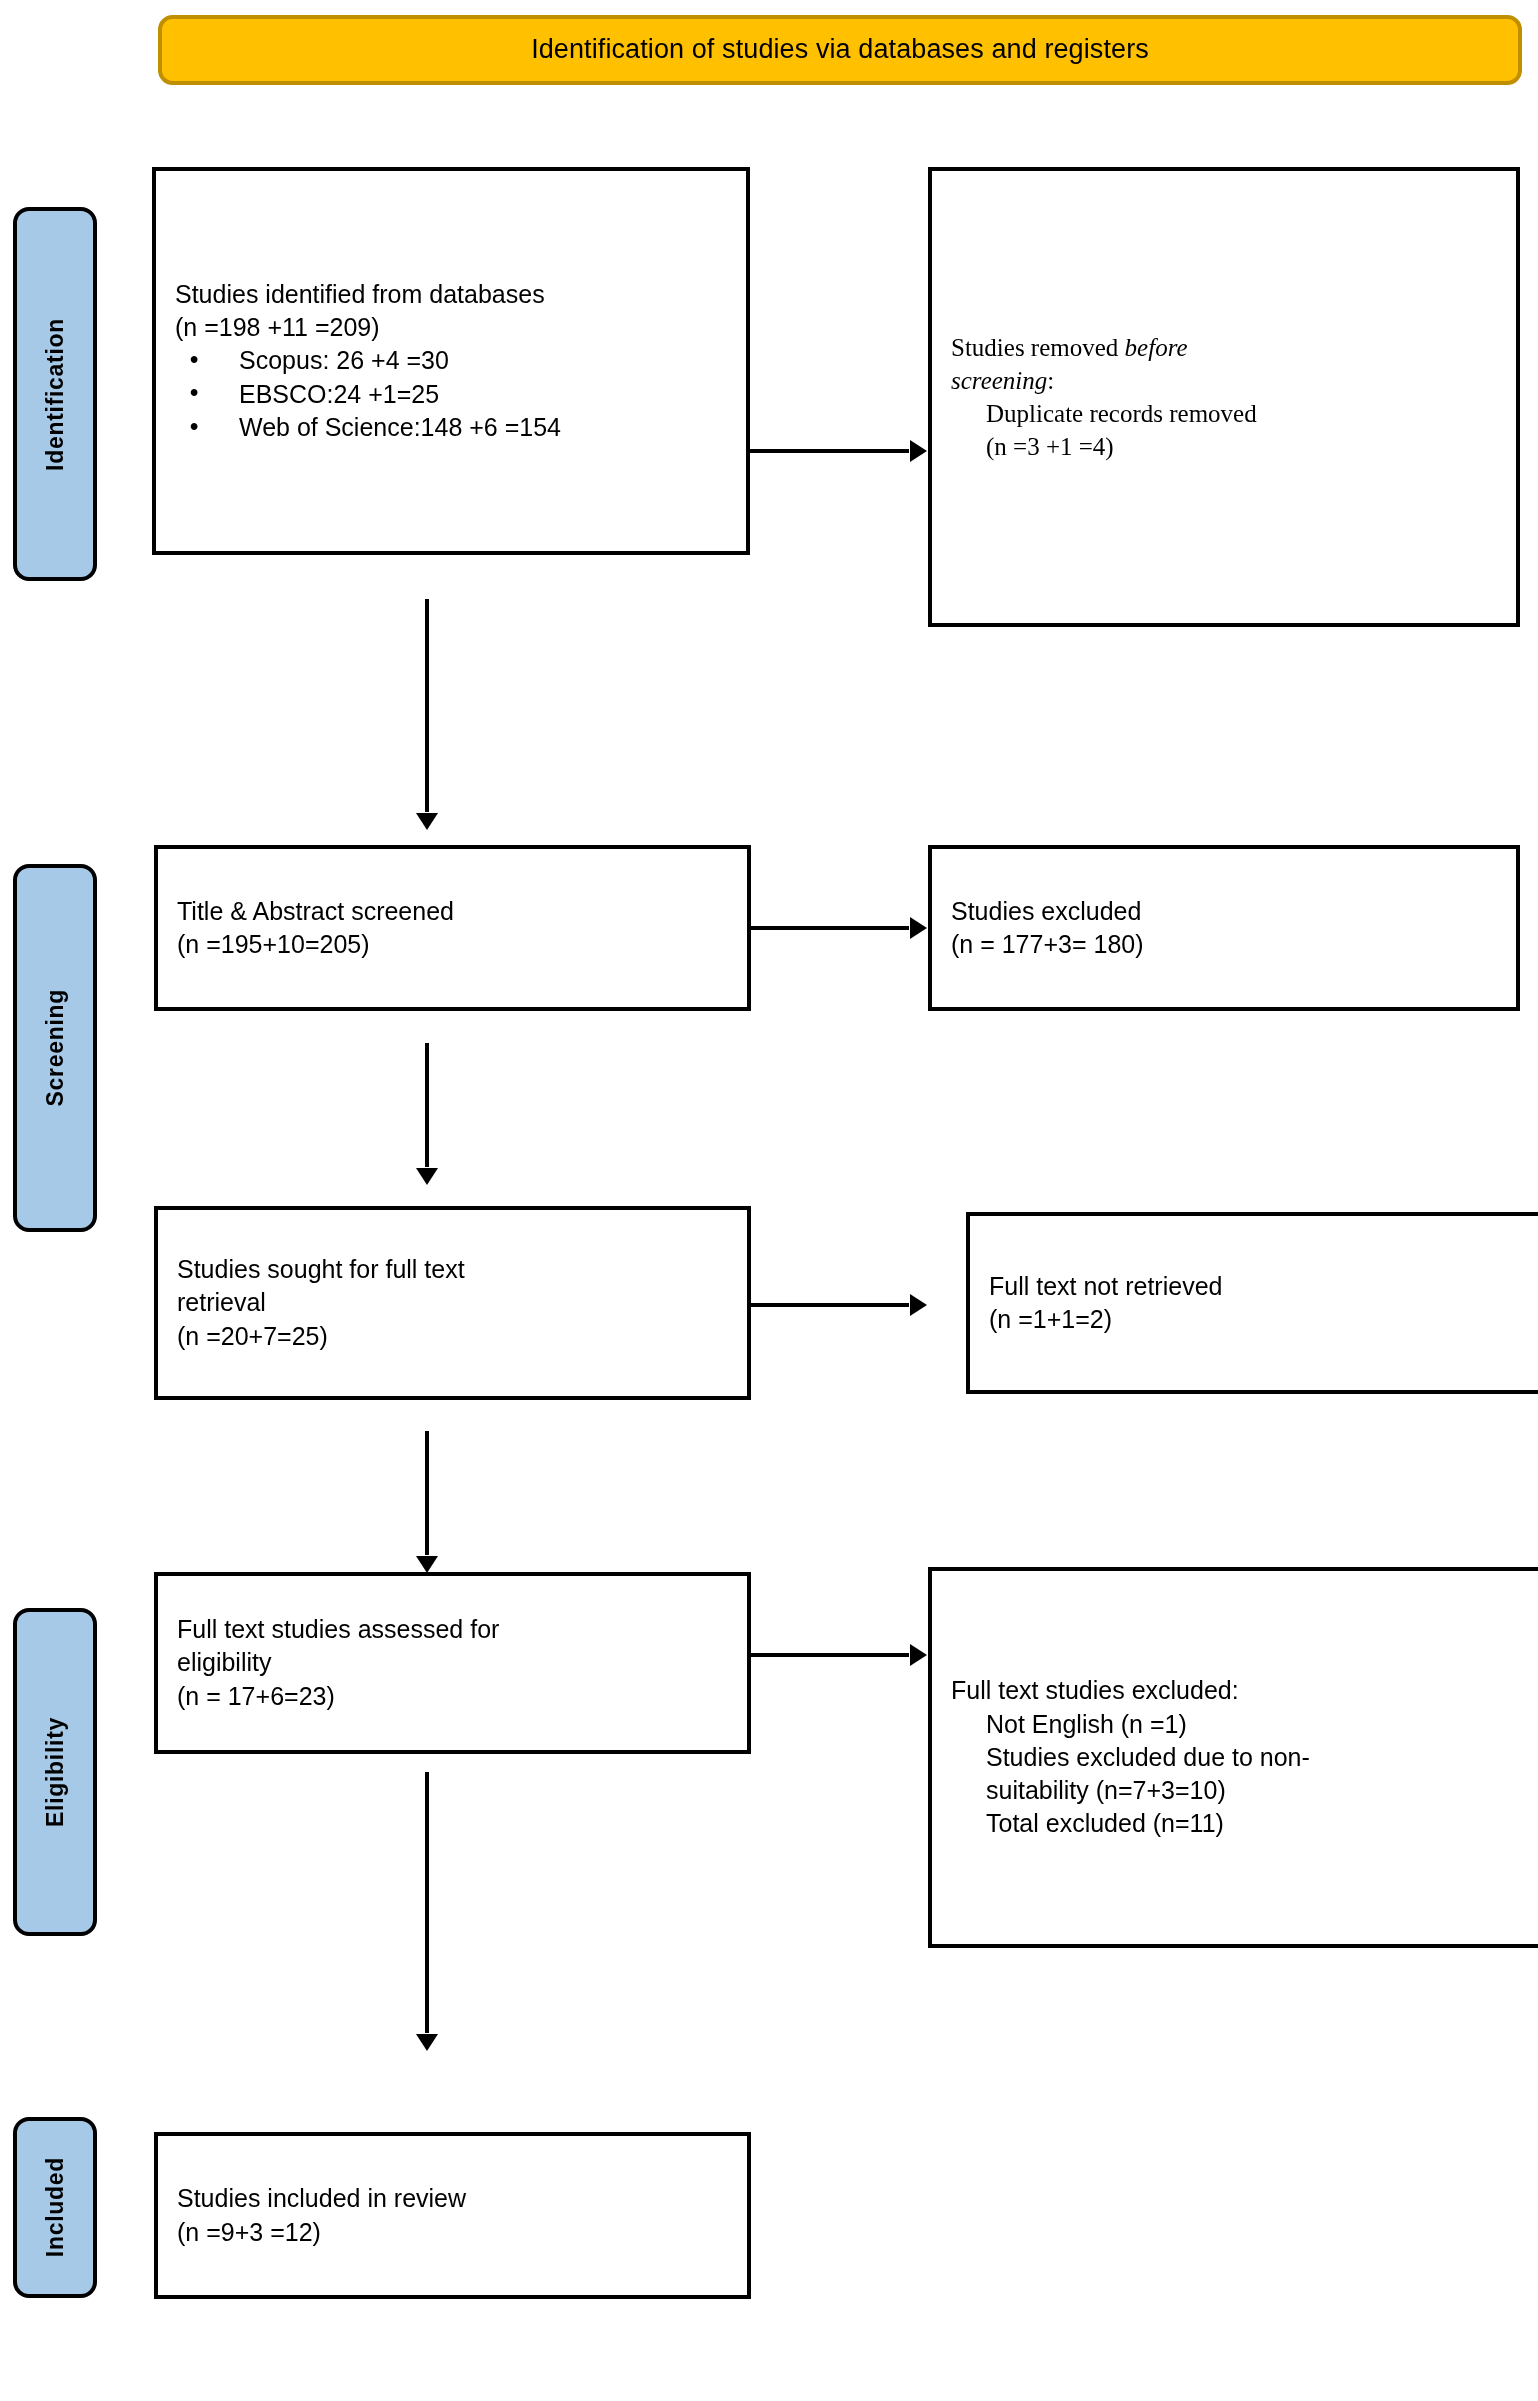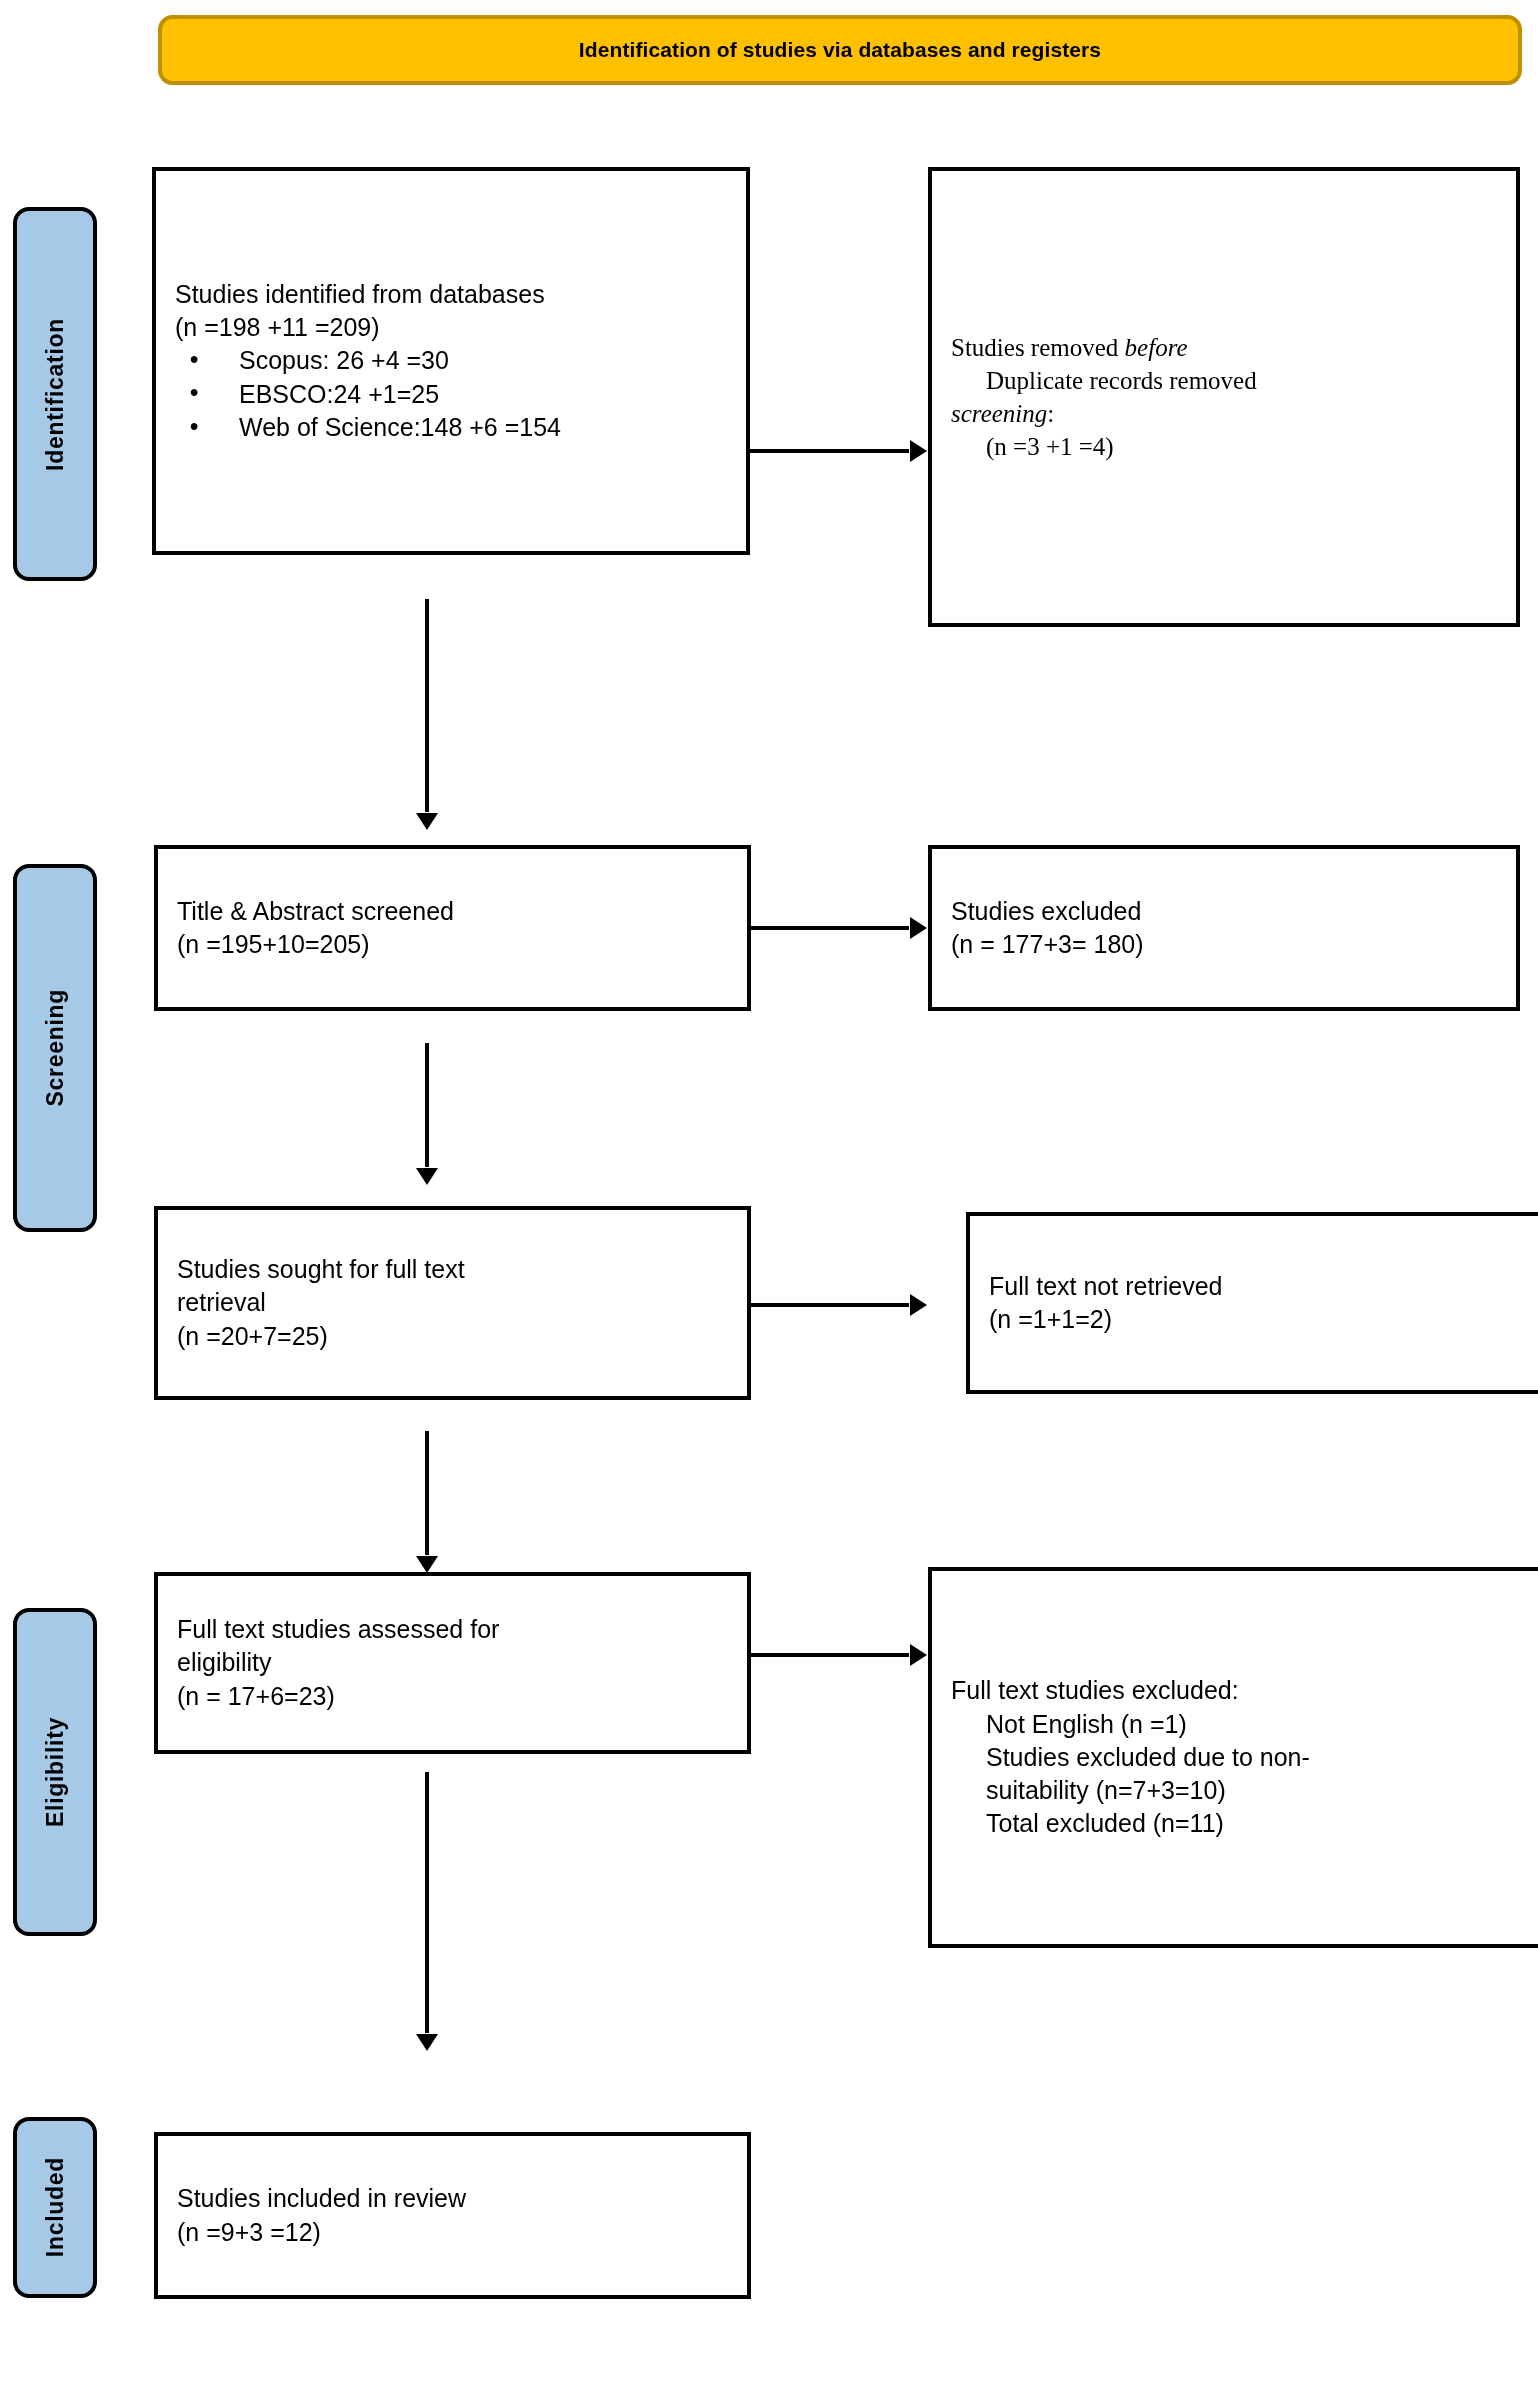--- a/index.html
+++ b/index.html
@@ -37,8 +37,8 @@
     justify-content: center;
   }
   .header-banner-text {
-    font-size: 21px;
-    font-weight: bold;
+    font-size: 27px;
+    font-weight: normal;
     color: #000000;
     letter-spacing: 0.1px;
     line-height: 1.1;

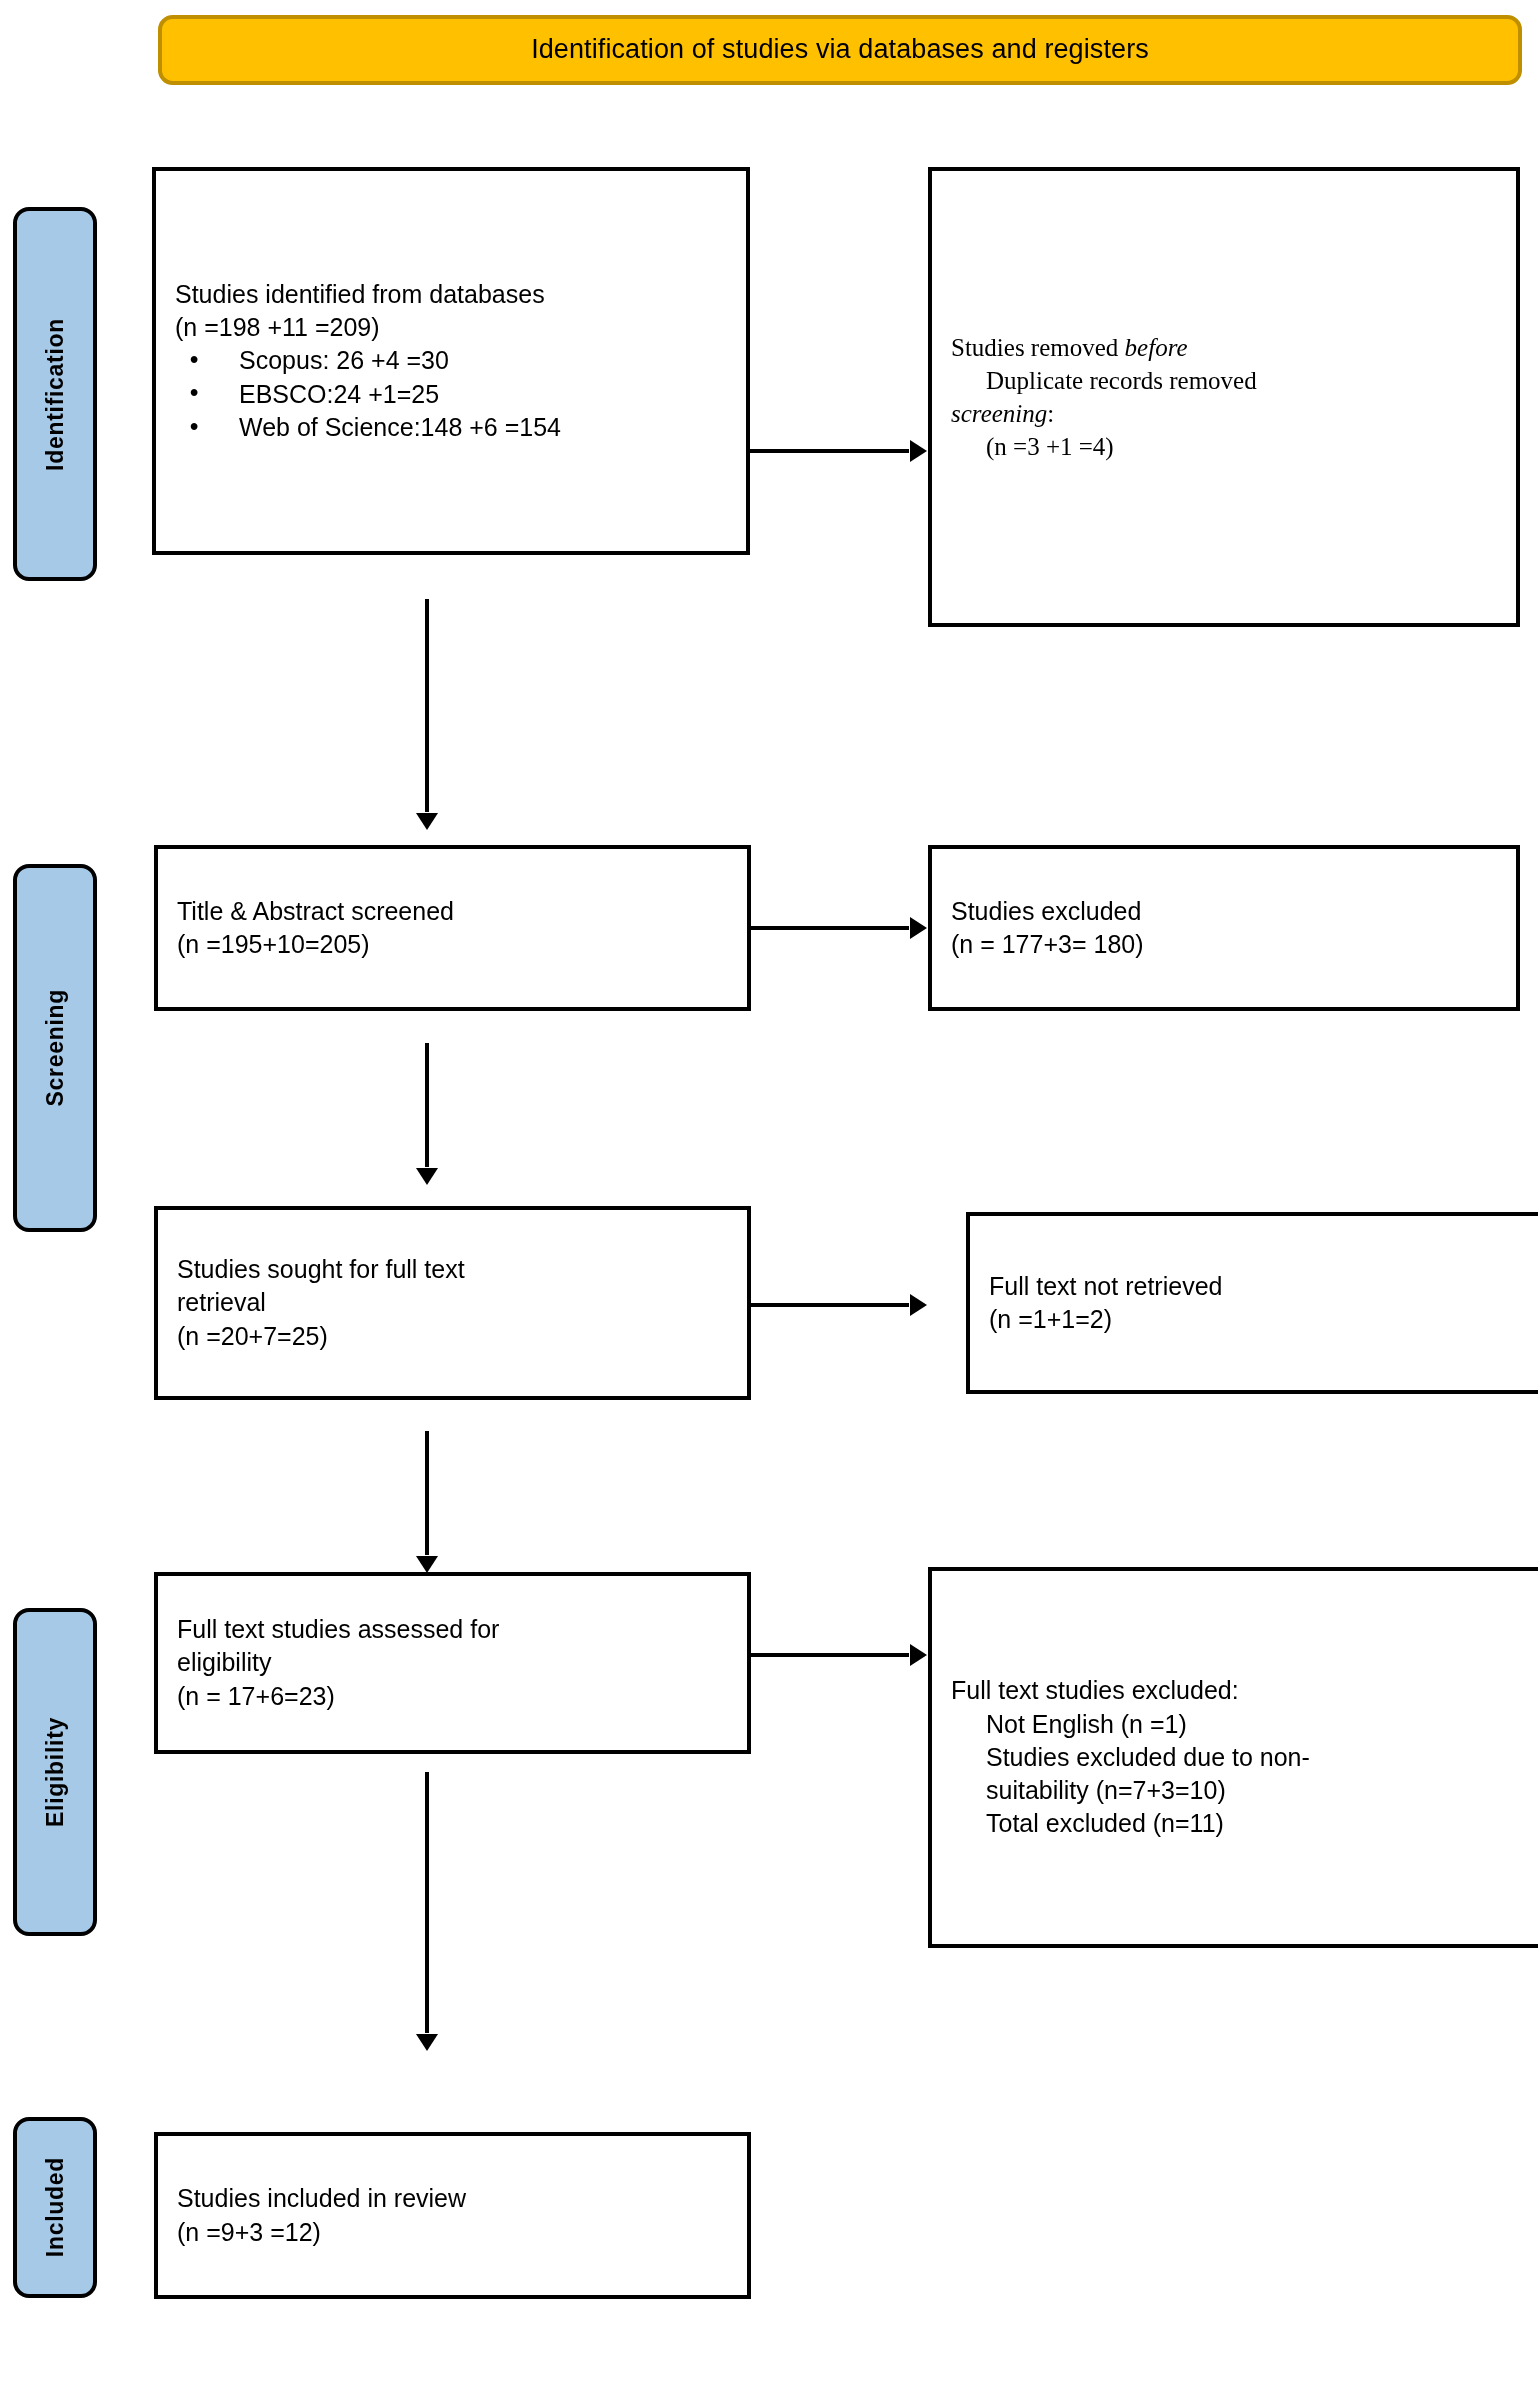--- a/index.html
+++ b/index.html
@@ -189,8 +189,8 @@
   <div class="flow-box" style="left:928px; top:167px; width:592px; height:460px;font-family:Liberation Serif, serif;">
     <div class="flow-box-inner">
       <div class="flow-line"><span>Studies removed </span><span class="italic" style="font-style:italic">before</span></div>
+      <div class="flow-line"><span style="font-style:italic">screening</span><span>:</span></div>
       <div class="flow-line indent-1">Duplicate records removed</div>
-      <div class="flow-line"><span style="font-style:italic">screening</span><span>:</span></div>
       <div class="flow-line indent-1">(n =3 +1 =4)</div>
     </div>
   </div>

